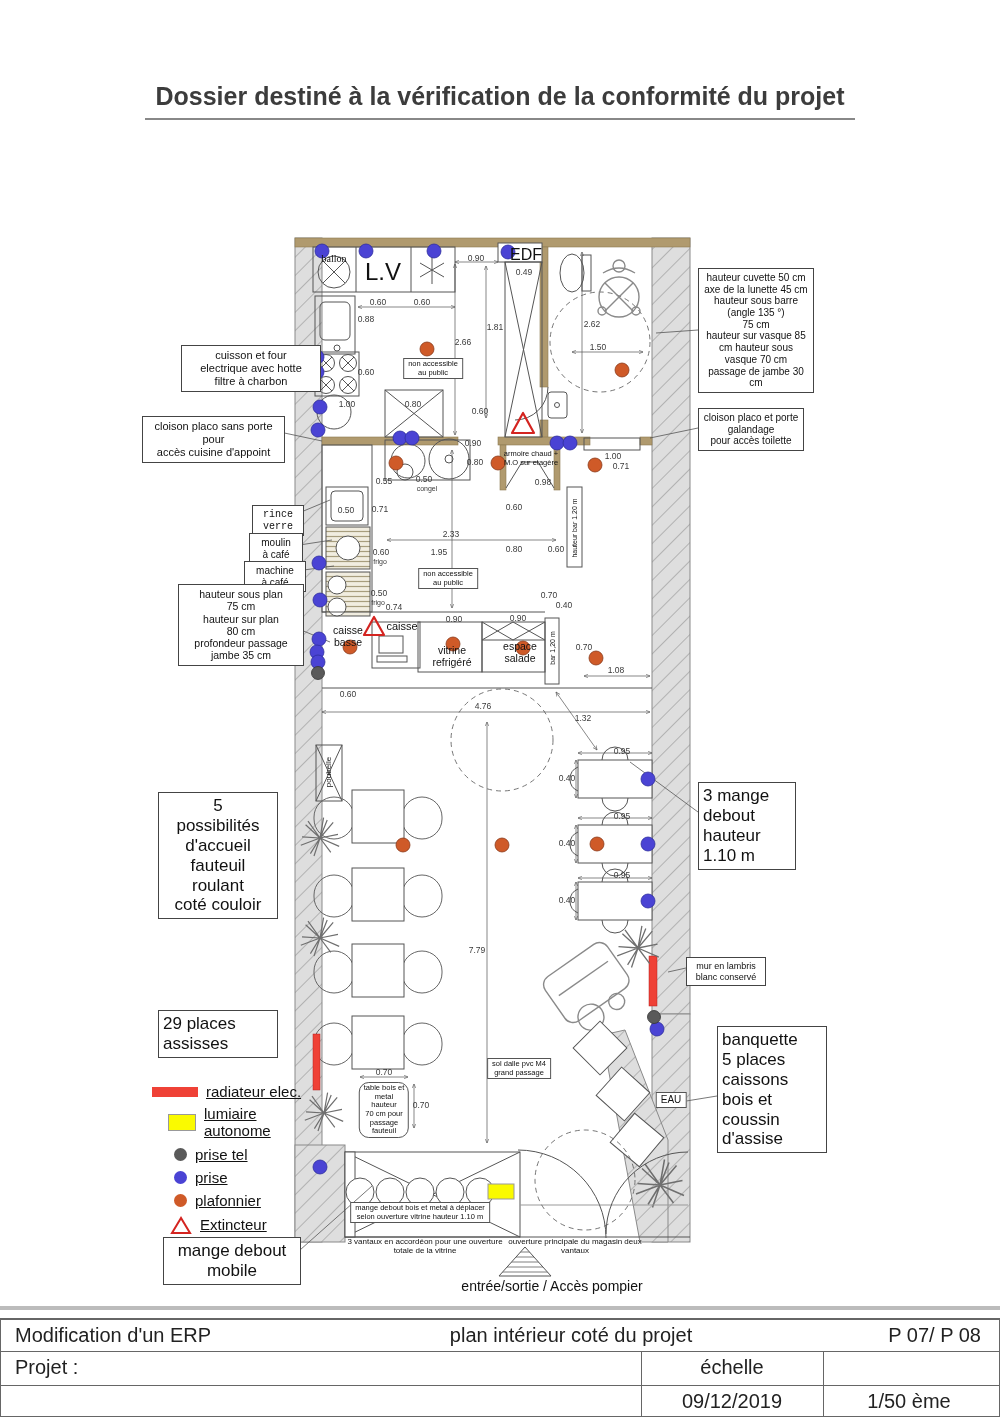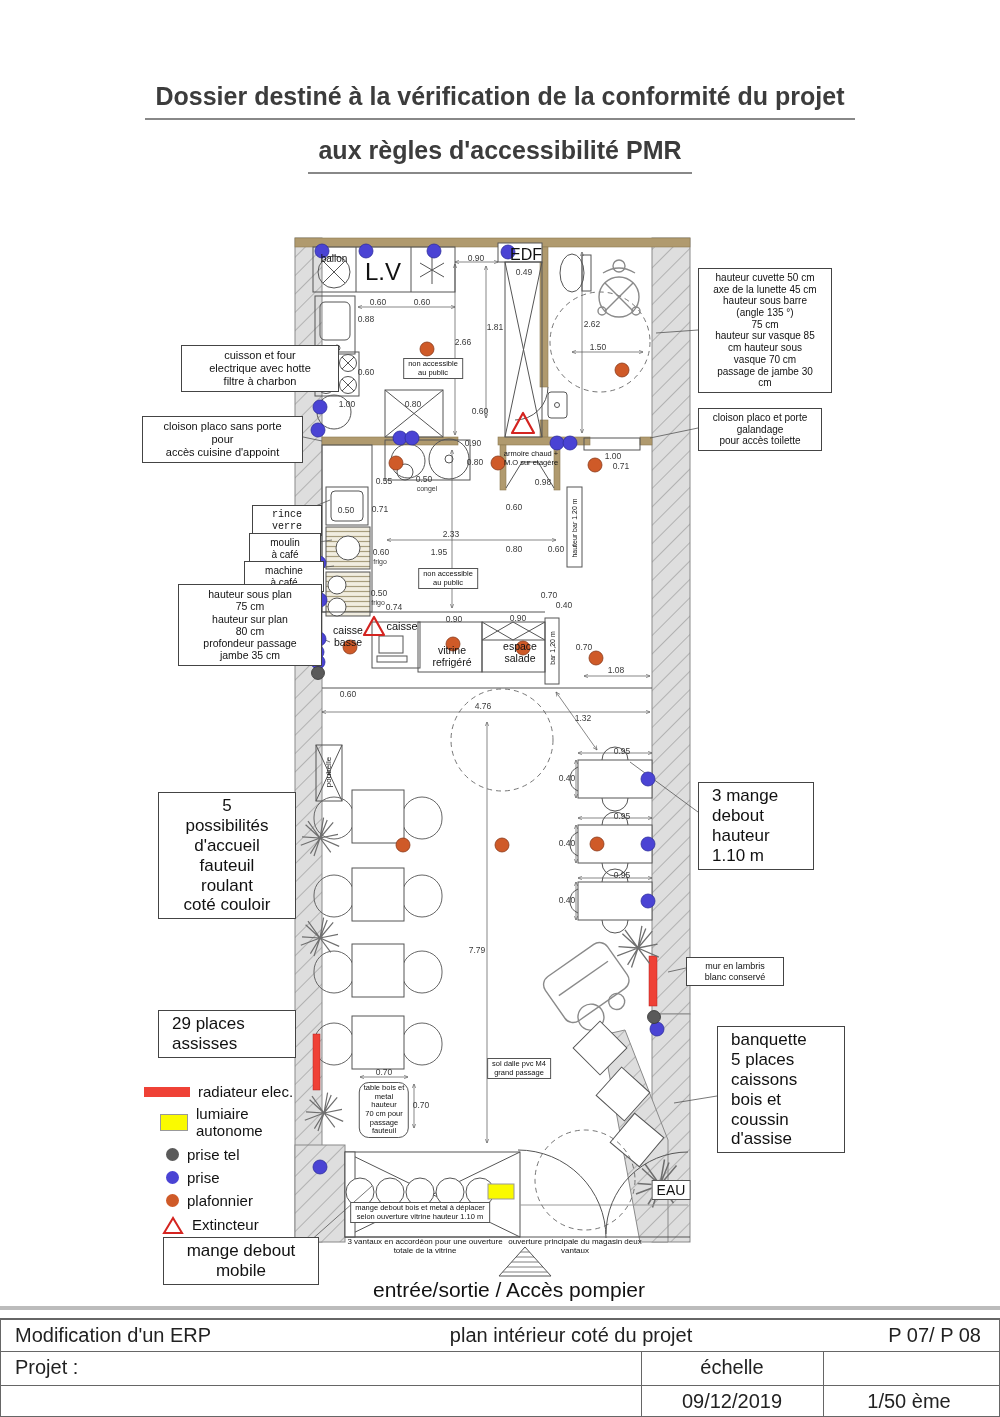--- a/index.html
+++ b/index.html
@@ -54,7 +54,6 @@
 
   <div class="titles">
     <div><span class="t-line">Dossier destiné à la vérification de la conformité du projet</span></div>
-    <div class="t2"><span class="t-line">aux règles d'accessibilité PMR</span></div>
   </div>
 
   <svg id="plan-svg" width="1000" height="1417">

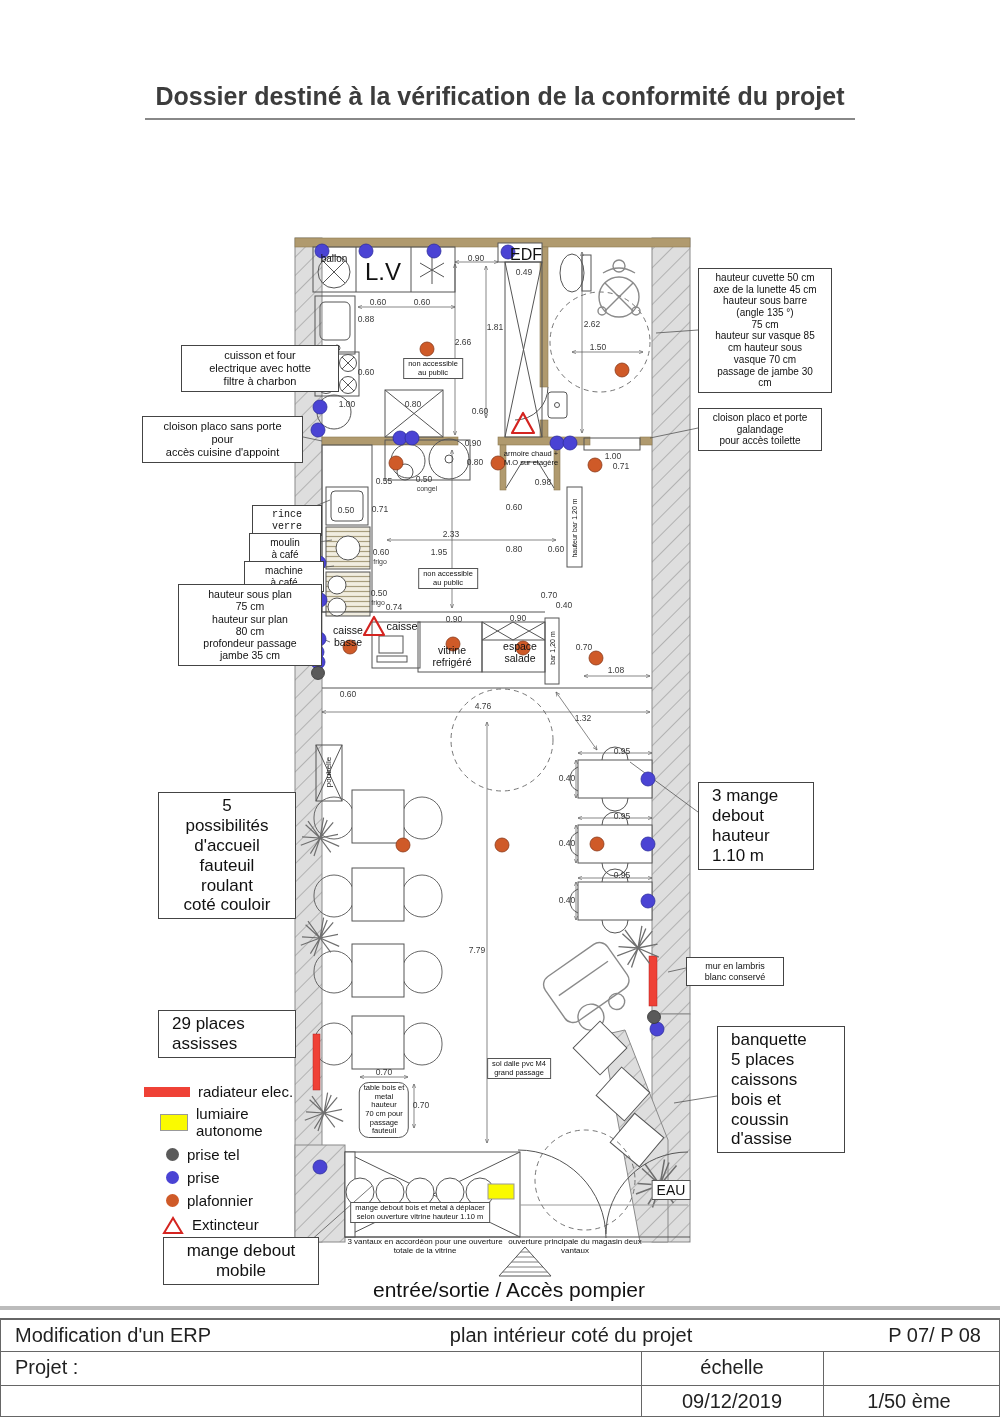--- a/index.html
+++ b/index.html
@@ -390,7 +390,7 @@
     </svg>
 
   <div id="overlay">
-      <div class="plab" style="left: 334px; top: 253px; font-size: 10px;">ballon</div>
+      <div class="plab" style="left: 334px; top: 253px; font-size: 10px; font-family: Liberation Serif, serif;">ballon</div>
       <div class="plab" style="left: 383px; top: 258px; font-size: 24px;">L.V</div>
       <div class="plab" style="left: 526px; top: 246px; font-size: 16px;">EDF</div>
       <div class="plab boxed" style="left: 433px; top: 358px; font-size: 7.5px;">non accessible

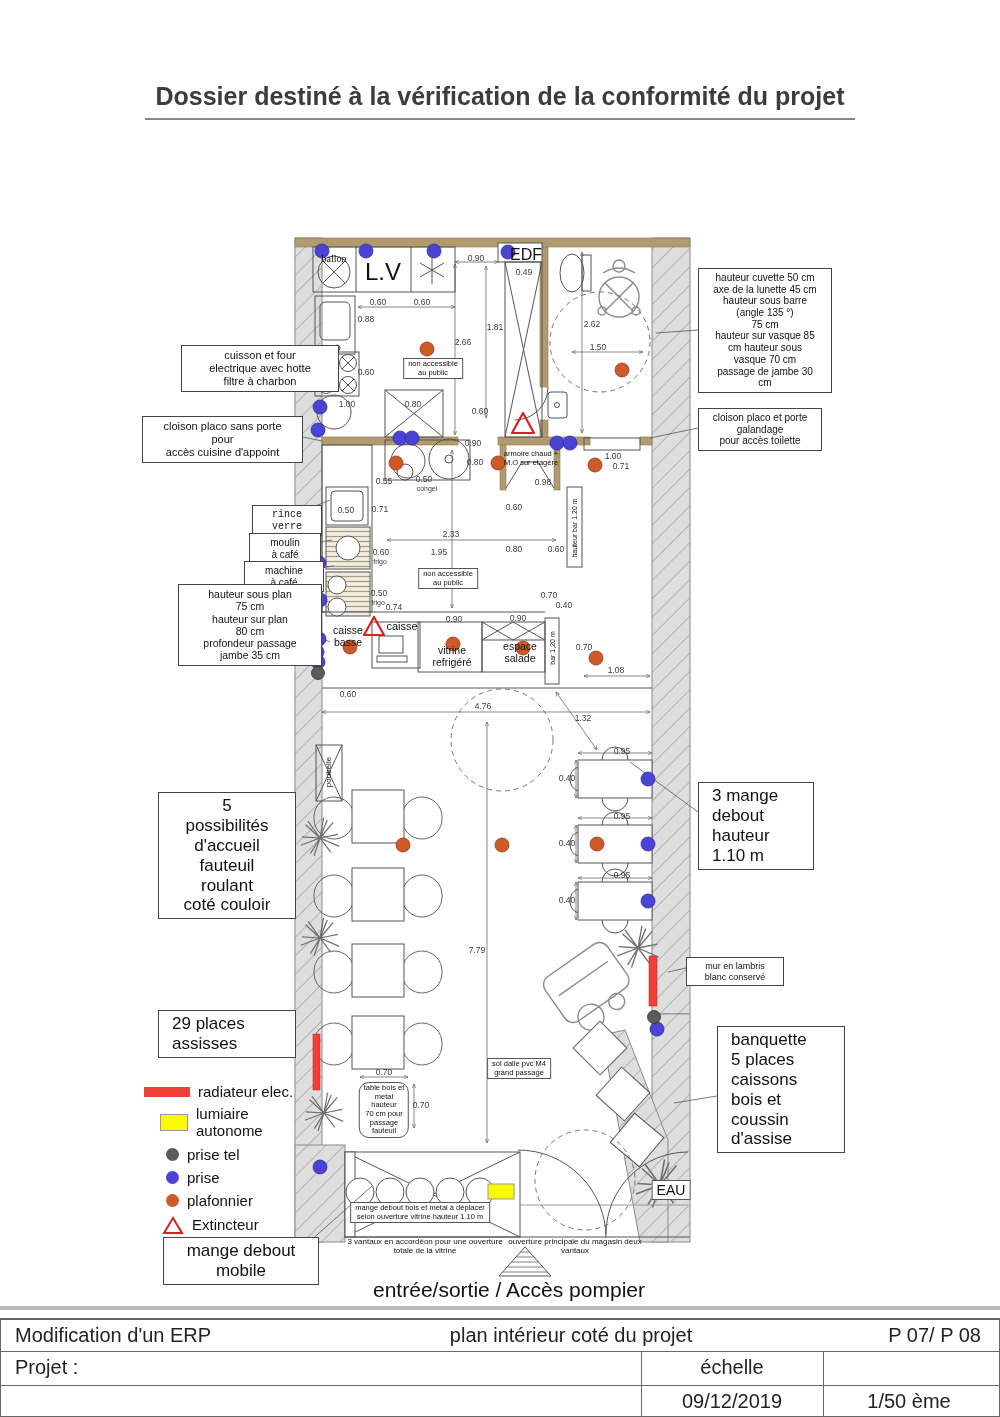--- a/index.html
+++ b/index.html
@@ -14,7 +14,7 @@
   .plab{position:absolute;transform:translateX(-50%);text-align:center;white-space:pre-line;
         line-height:1.16;color:#111;z-index:3;}
   .plab.boxed{background:#fff;border:1px solid #555;padding:1px 4px;}
-  .callout{position:absolute;background:#fff;border:1px solid #444;padding:3px 13px;
+  .callout{position:absolute;background:#fff;border:1px solid #444;padding:3px 4px;
            text-align:center;white-space:pre-line;line-height:1.17;color:#111;z-index:4;}
   .legend{position:absolute;left:144px;top:1083px;font-size:15px;color:#111;z-index:4;}
   .lg-row{display:flex;align-items:center;margin-bottom:6px;gap:8px;min-height:15px;}

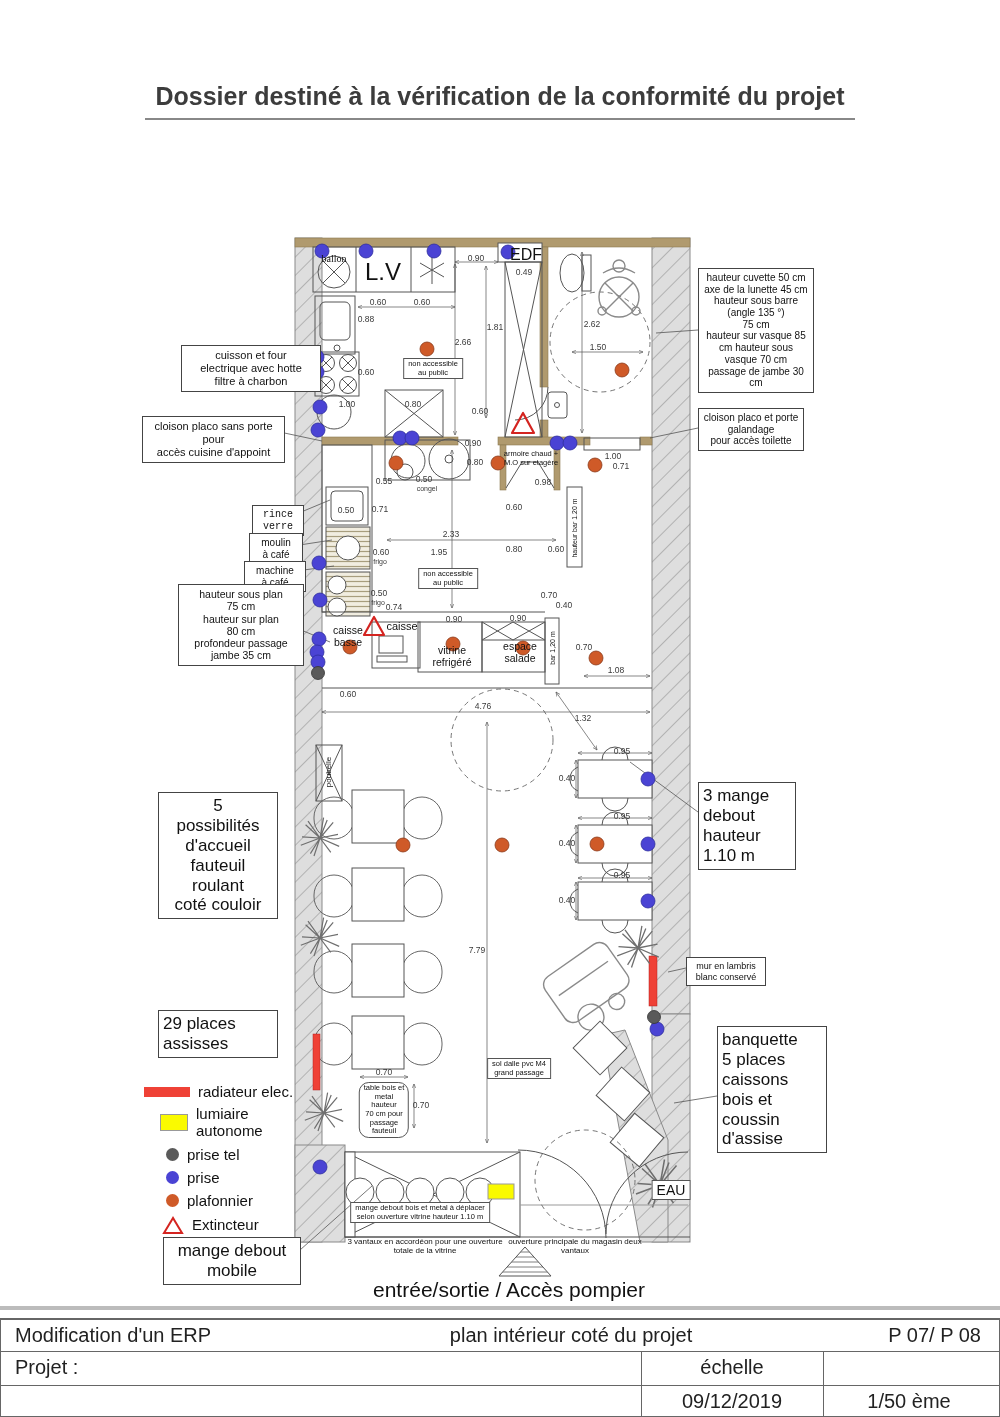--- a/index.html
+++ b/index.html
@@ -16,7 +16,7 @@
   .plab.boxed{background:#fff;border:1px solid #555;padding:1px 4px;}
   .callout{position:absolute;background:#fff;border:1px solid #444;padding:3px 4px;
            text-align:center;white-space:pre-line;line-height:1.17;color:#111;z-index:4;}
-  .legend{position:absolute;left:144px;top:1083px;font-size:15px;color:#111;z-index:4;}
+  .legend{position:absolute;left:152px;top:1083px;font-size:15px;color:#111;z-index:4;text-decoration:underline;}
   .lg-row{display:flex;align-items:center;margin-bottom:6px;gap:8px;min-height:15px;}
   .sw{flex:none;}
   .sw-red{width:46px;height:10px;background:#ef4136;}

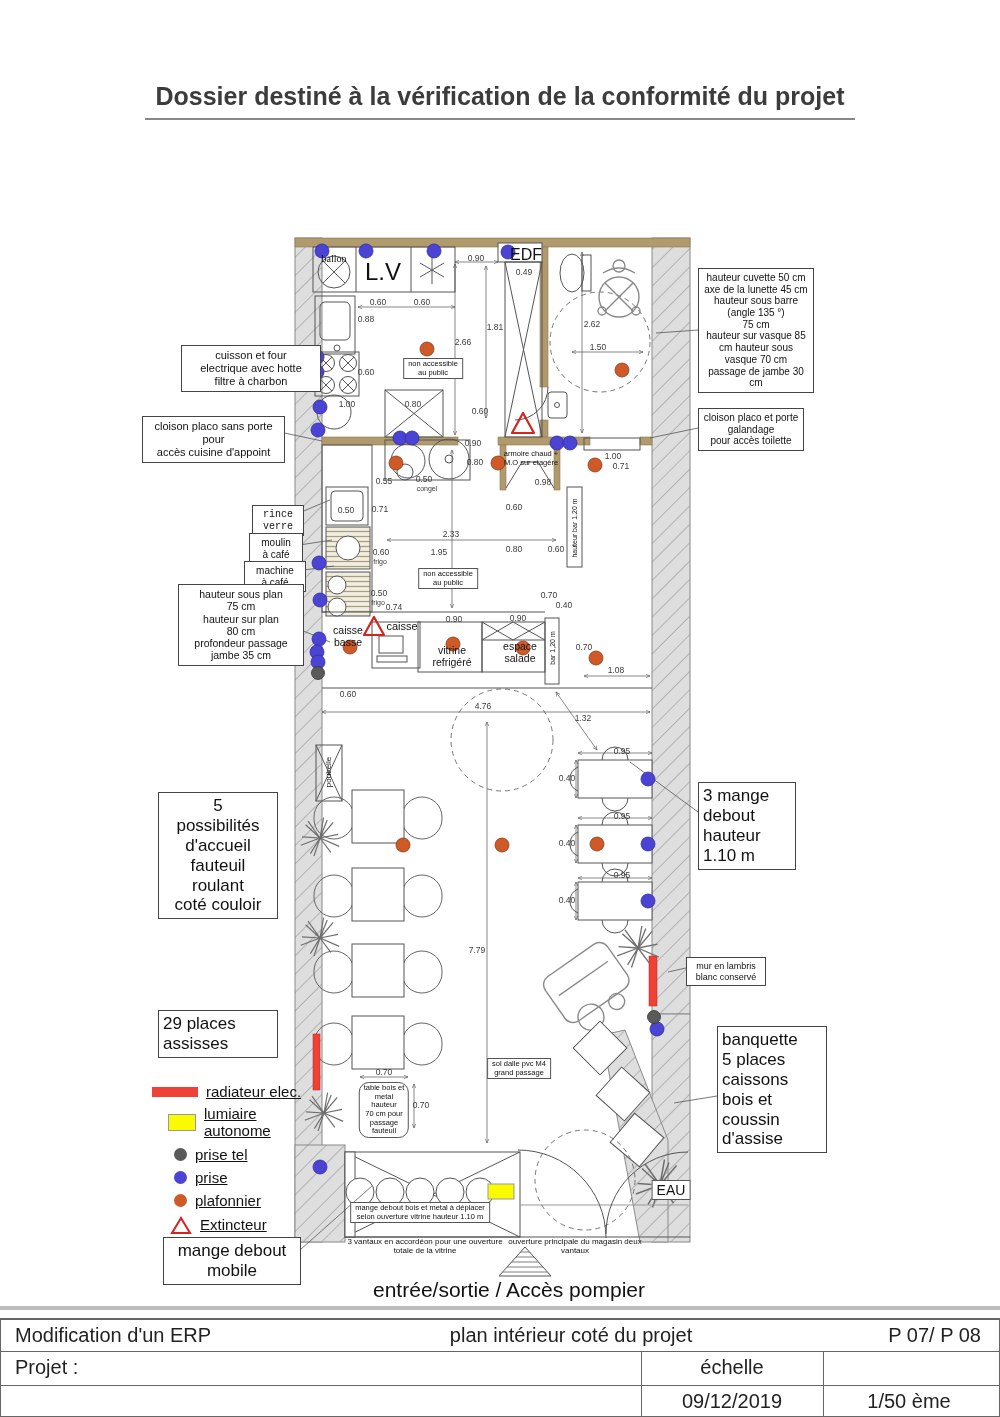--- a/index.html
+++ b/index.html
@@ -406,7 +406,7 @@
 refrigéré</div>
       <div class="plab" style="left: 520px; top: 640px; font-size: 10.5px;">espace
 salade</div>
-      <div class="plab boxed" style="left: 671px; top: 1180px; font-size: 14px;">EAU</div>
+      <div class="plab boxed" style="left: 671px; top: 1092px; font-size: 10px;">EAU</div>
       <div class="plab" style="left: 329px; top: 772px; font-size: 8px; transform: translate(-50%, -50%) rotate(-90deg);">poubelle</div>
       <div class="plab" style="left: 575px; top: 528px; font-size: 7px; transform: translate(-50%, -50%) rotate(-90deg);">hauteur bar 1.20 m</div>
       <div class="plab" style="left: 553px; top: 648px; font-size: 7px; transform: translate(-50%, -50%) rotate(-90deg);">bar 1,20 m</div>

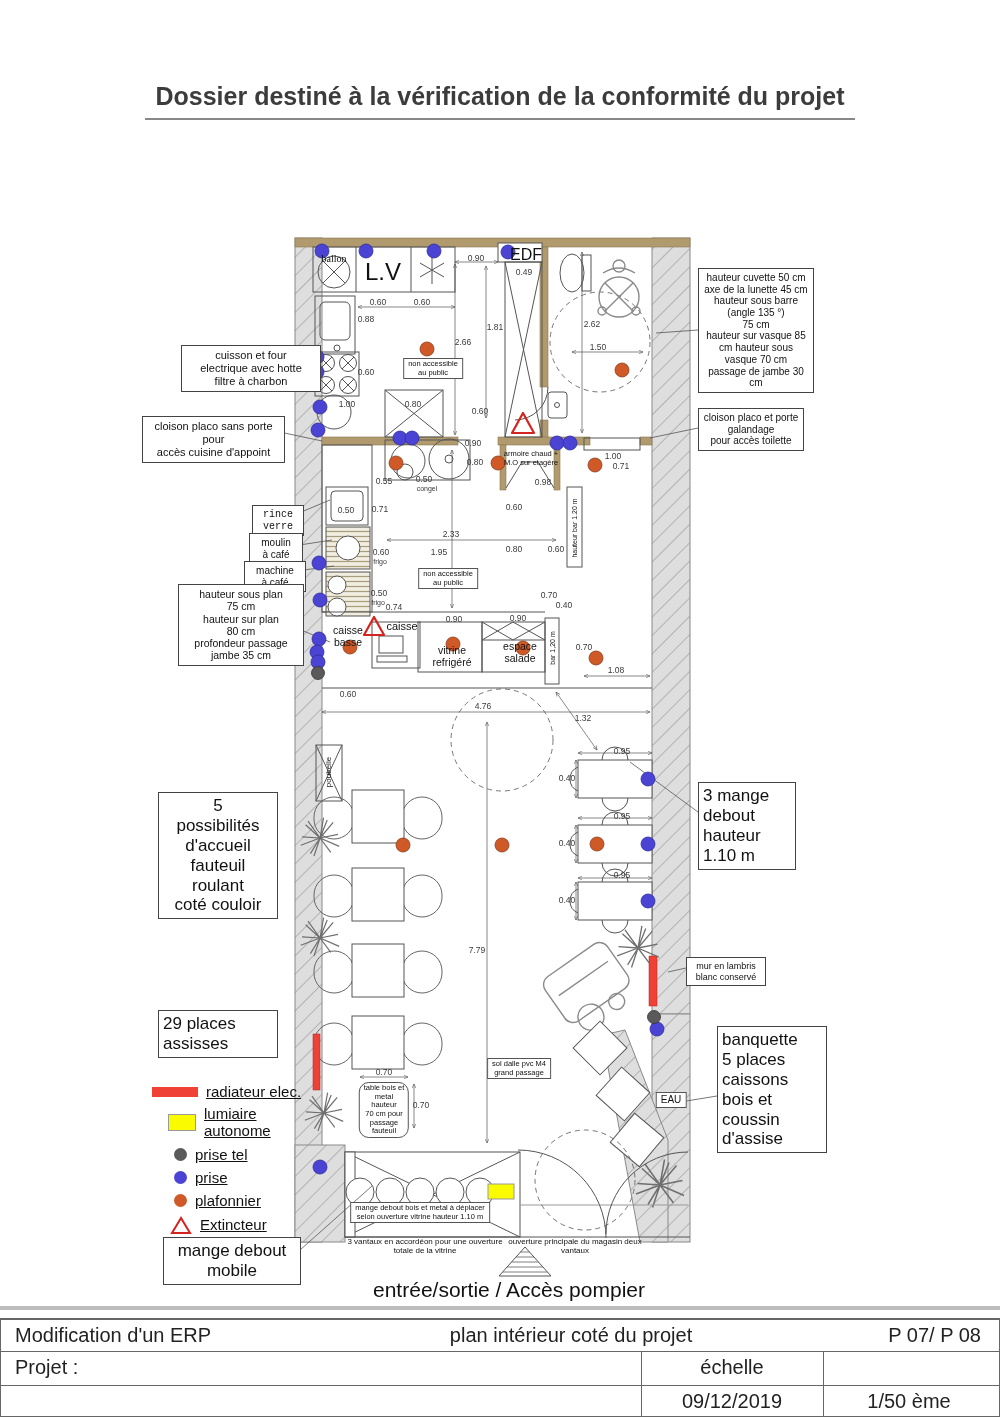--- a/index.html
+++ b/index.html
@@ -424,7 +424,7 @@
 totale de la vitrine</div>
       <div class="plab" style="left: 575px; top: 1237px; font-size: 8px;">ouverture principale du magasin deux
 vantaux</div>
-      <div class="plab" style="left: 509px; top: 1278px; font-size: 21px;">entrée/sortie / Accès pompier</div>
+      <div class="plab" style="left: 552px; top: 1278px; font-size: 14px;">entrée/sortie / Accès pompier</div>
       <div class="callout" style="left: 142px; top: 416px; font-size: 11px; width: 133px;">cloison placo sans porte pour
 accès cuisine d'appoint</div>
       <div class="callout" style="left: 181px; top: 345px; font-size: 11px; width: 130px;">cuisson et four

